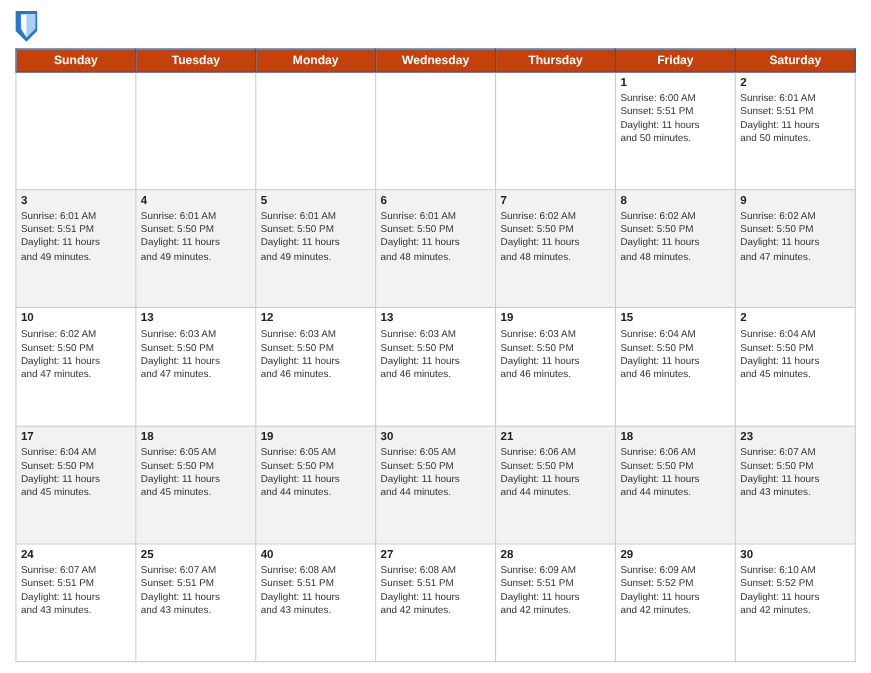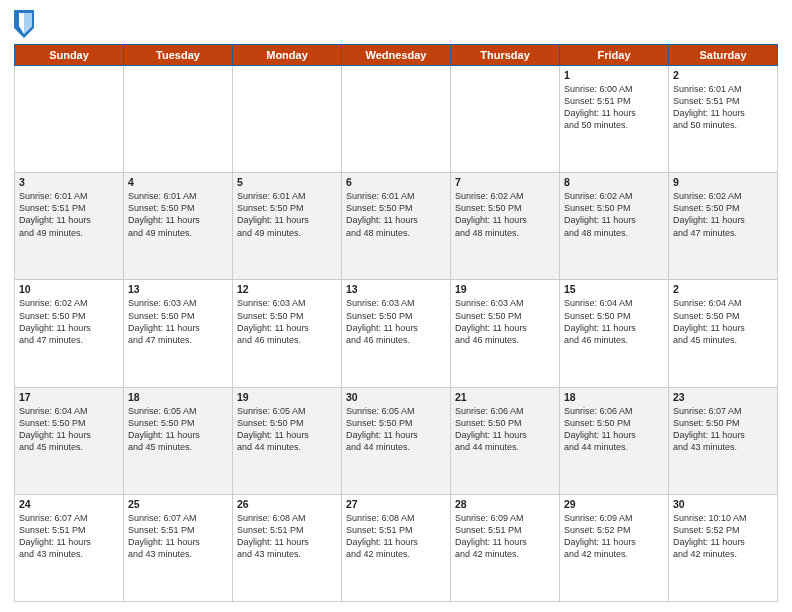--- a/index.html
+++ b/index.html
@@ -321,7 +321,7 @@
 and 43 minutes.</div>
           </td>
           <td>
-            <span class="day-num">26</span>
+            <span class="day-num">40</span>
             <div class="day-info" style="white-space: pre-line;">Sunrise: 6:08 AM
 Sunset: 5:51 PM
 Daylight: 11 hours

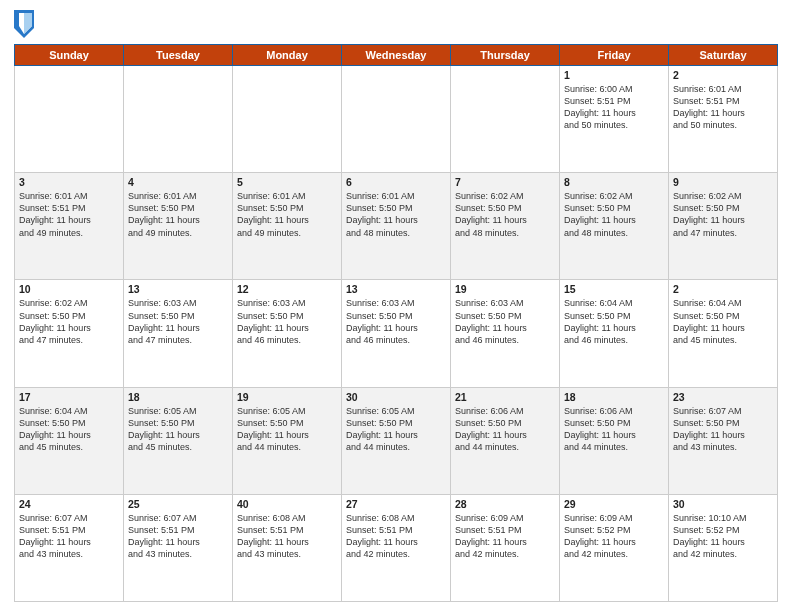--- a/index.html
+++ b/index.html
@@ -350,7 +350,7 @@
           </td>
           <td>
             <span class="day-num">30</span>
-            <div class="day-info" style="white-space: pre-line;">Sunrise: 10:10 AM
+            <div class="day-info" style="white-space: pre-line;">Sunrise: 6:10 AM
 Sunset: 5:52 PM
 Daylight: 11 hours
 and 42 minutes.</div>

